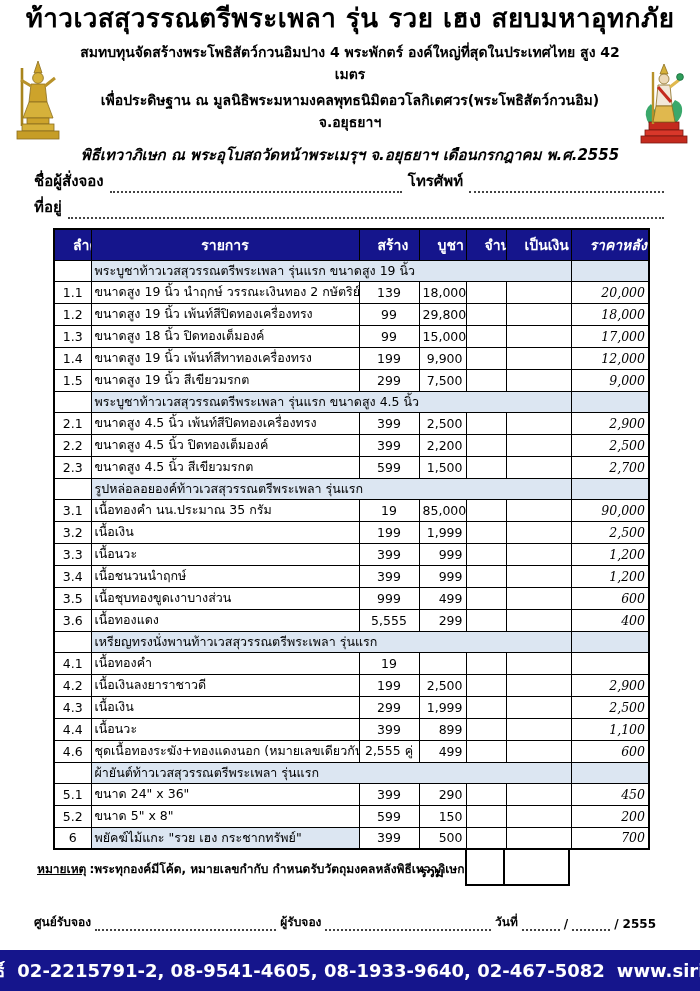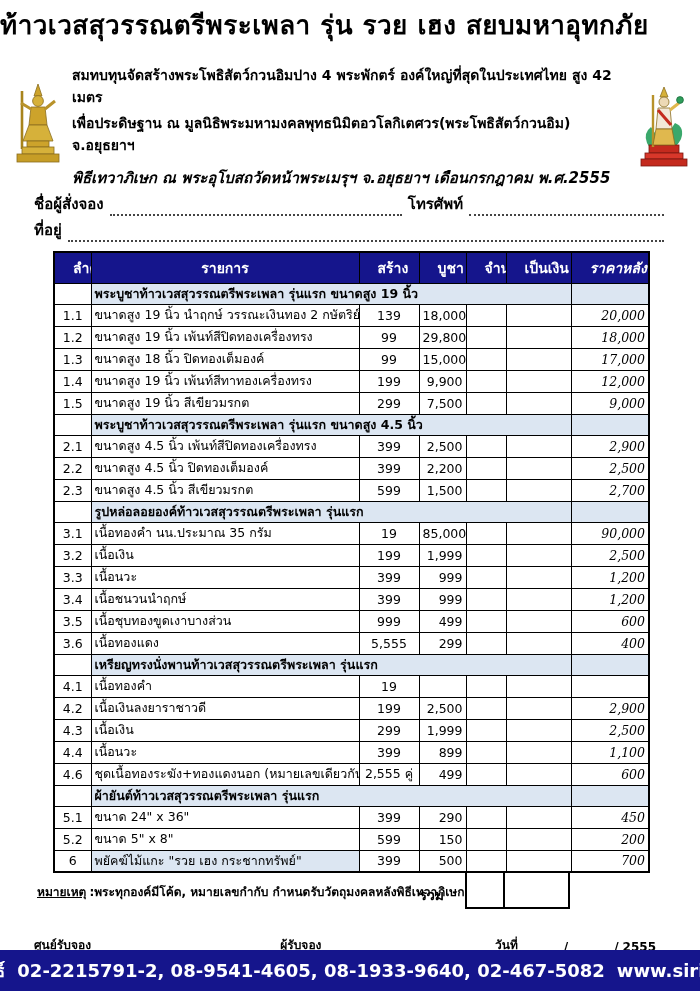--- a/index.html
+++ b/index.html
@@ -12,7 +12,7 @@
   .page { width:700px; height:991px; position:relative; }
 
   
-  .hdr { padding-top:7px; }
+  .hdr { text-align:center; }
   .title { font-size:26px; font-weight:bold; margin:0; line-height:36px; letter-spacing:0.5px; }
   .hdr-row { display:flex; align-items:center; margin-top:17px; }
   .statue-wrap { width:72px; display:flex; justify-content:center; align-items:flex-start; }

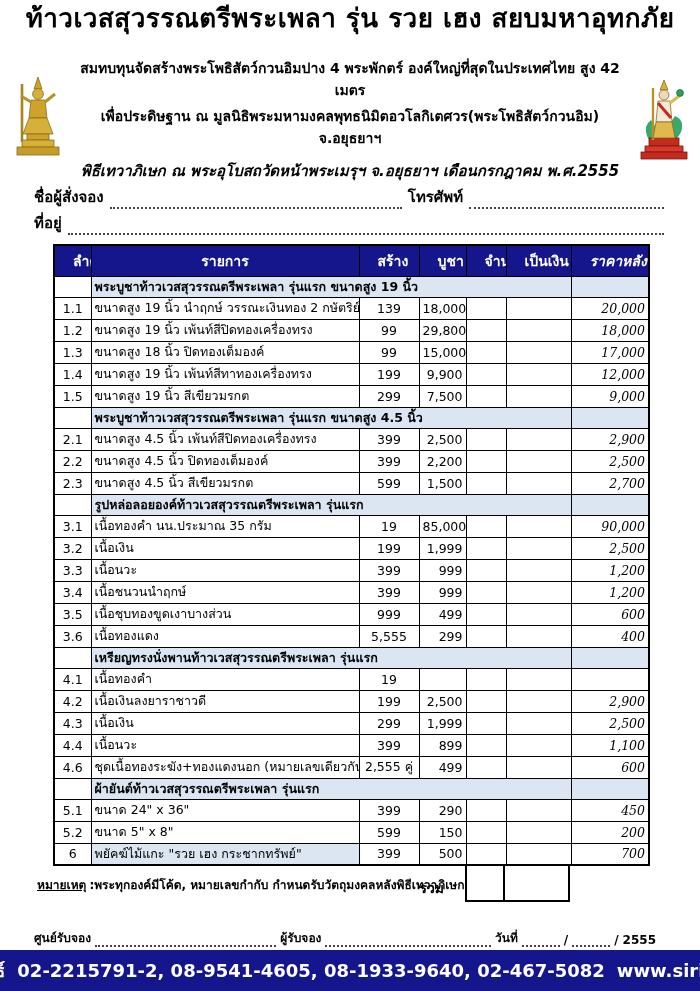--- a/index.html
+++ b/index.html
@@ -14,7 +14,7 @@
   
   .hdr { text-align:center; }
   .title { font-size:26px; font-weight:bold; margin:0; line-height:36px; letter-spacing:0.5px; }
-  .hdr-row { display:flex; align-items:center; margin-top:17px; }
+  .hdr-row { display:flex; align-items:center; margin-top:1px; }
   .statue-wrap { width:72px; display:flex; justify-content:center; align-items:flex-start; }
   .hdr-center { flex:1; }
   .sub { font-size:14px; font-weight:bold; margin:4px 0 0; line-height:22px; }

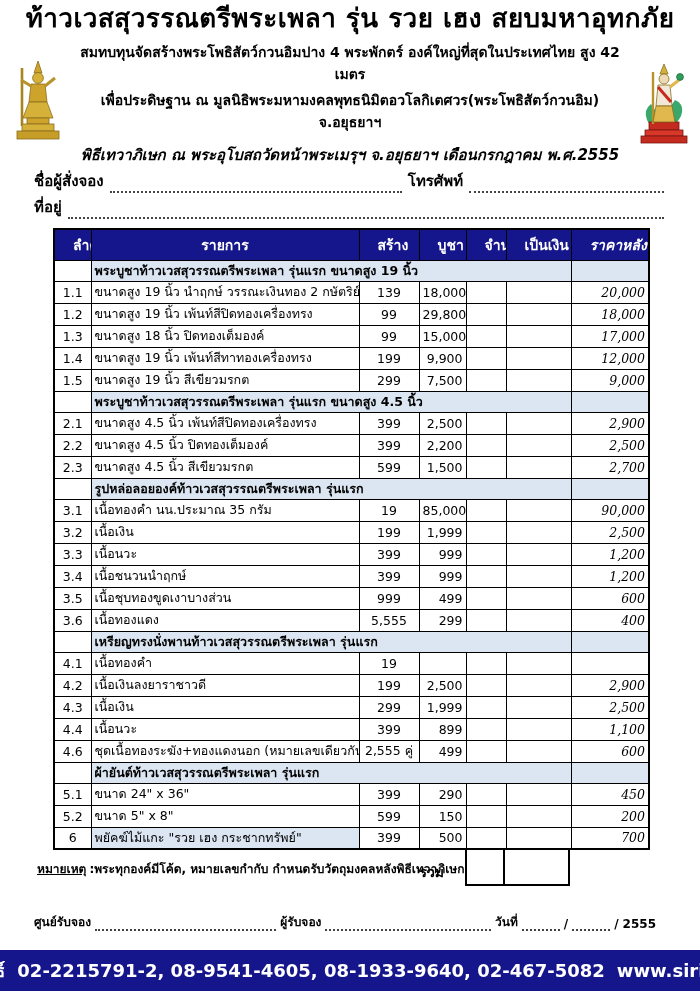--- a/index.html
+++ b/index.html
@@ -36,7 +36,7 @@
   }
   th.it { font-style:italic; font-weight:bold; }
   table.order td { height:22px; font-size:12.5px; padding:0 3px; }
-  tr.sec td { background:#dce6f2; font-weight:bold; height:19px; font-size:12.5px; }
+  tr.sec td { background:#dce6f2; font-weight:normal; height:19px; font-size:12.5px; }
   tr.sec td.c0 { background:#ffffff; }
   td.c0 { text-align:center; }
   td.c1 { text-align:left; padding-left:5px; }

